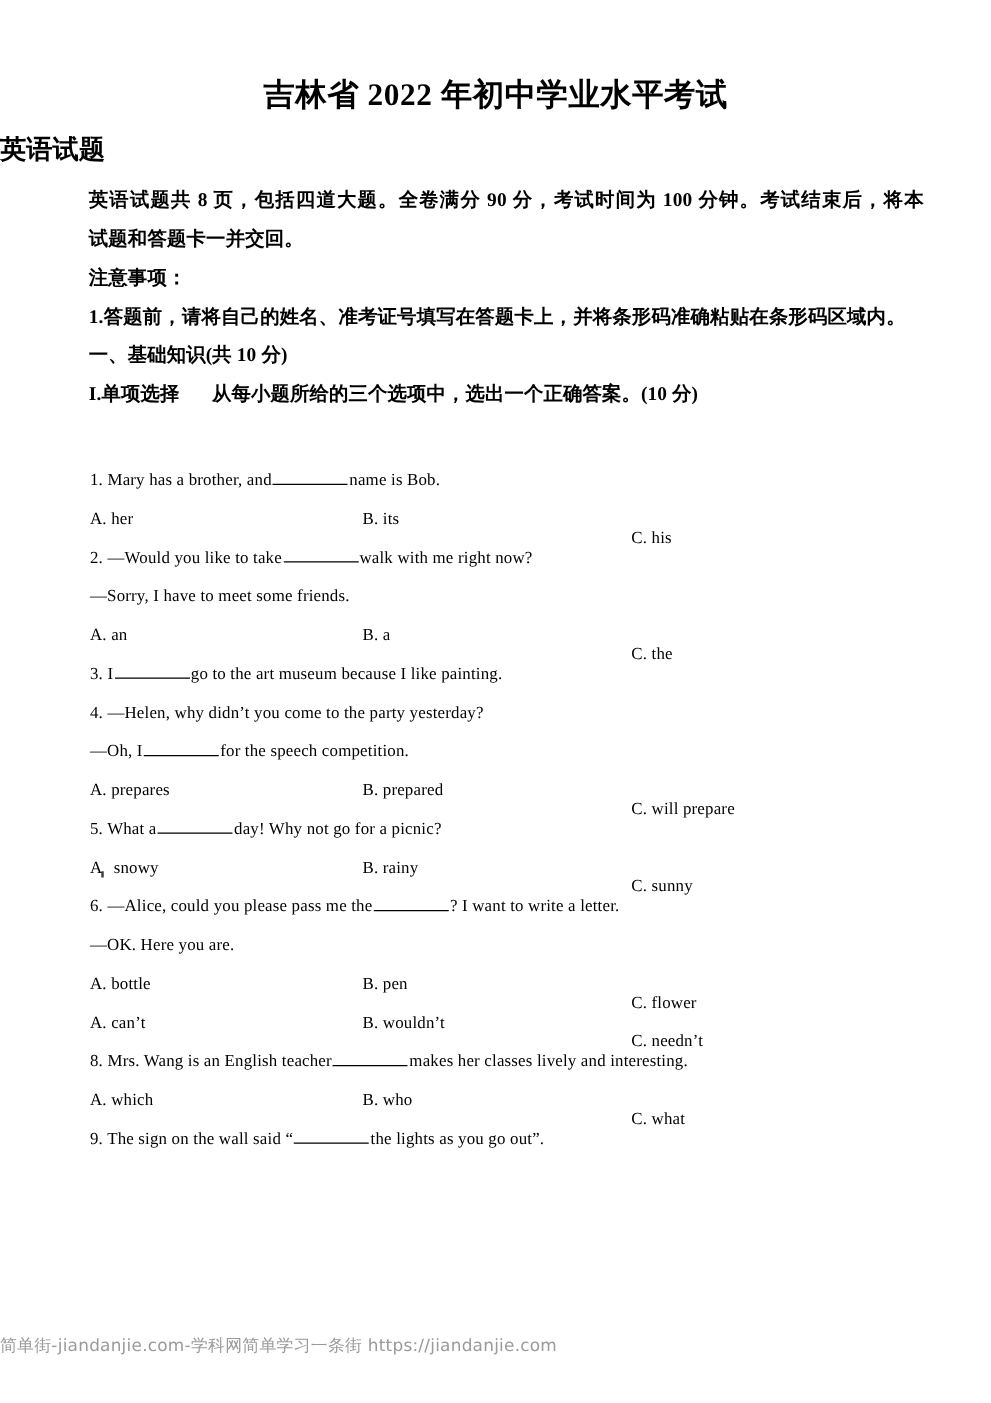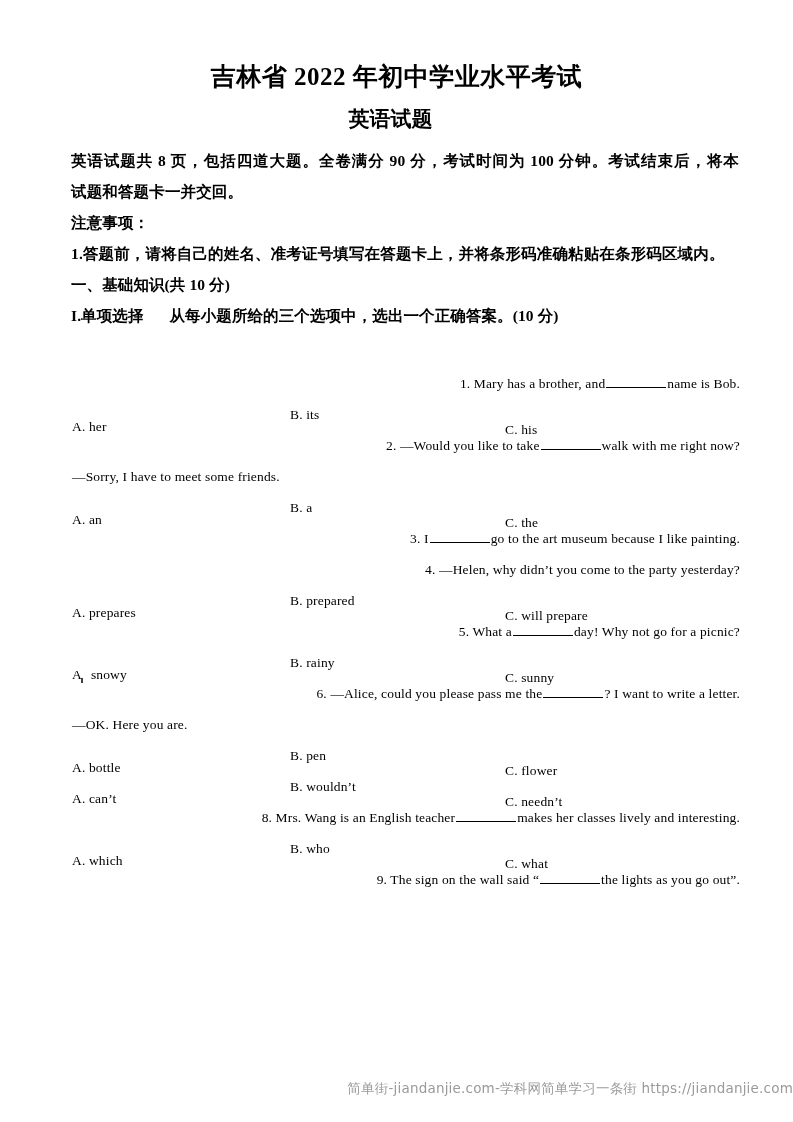--- a/index.html
+++ b/index.html
@@ -35,7 +35,6 @@
     left: 0;
     right: 12px;
     top: 104px;
-    text-align: center;
     font-size: 21px;
     font-weight: bold;
     line-height: 30px;

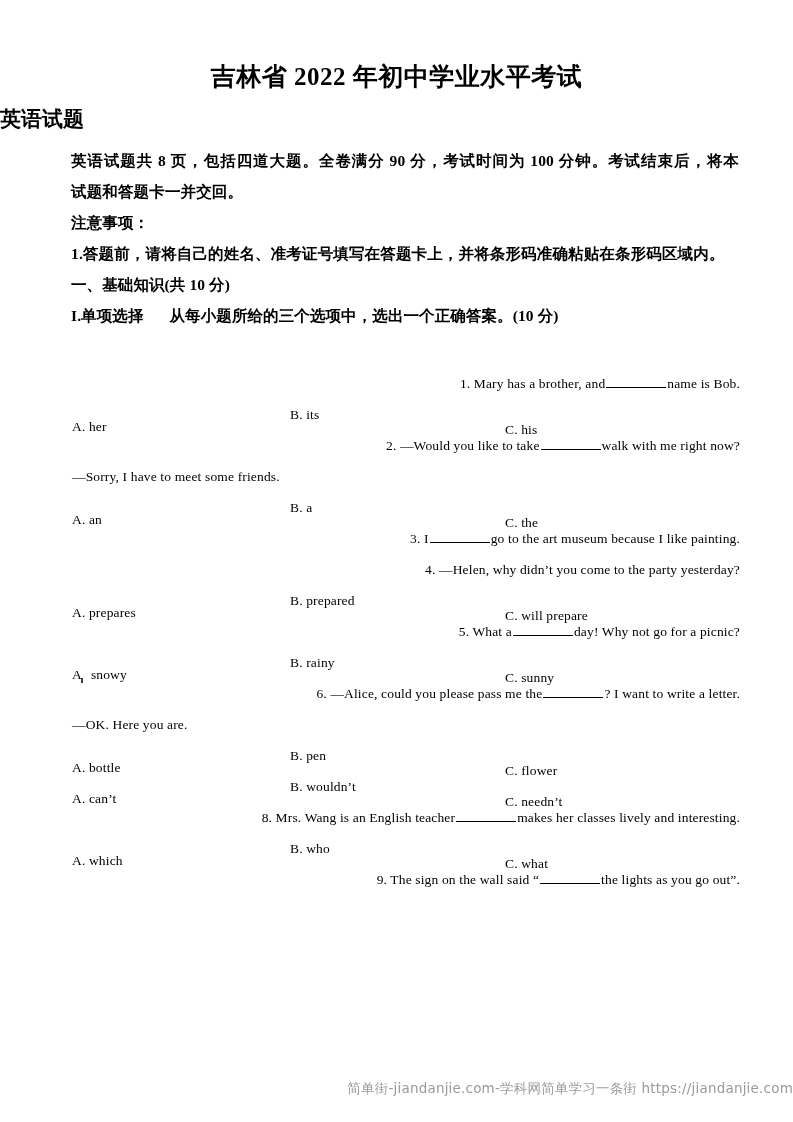--- a/index.html
+++ b/index.html
@@ -84,7 +84,6 @@
     line-height: 31px;
     letter-spacing: 0.15px;
     white-space: nowrap;
-    text-align: right;
   }
   .q-reply {
     font-size: 13.5px;

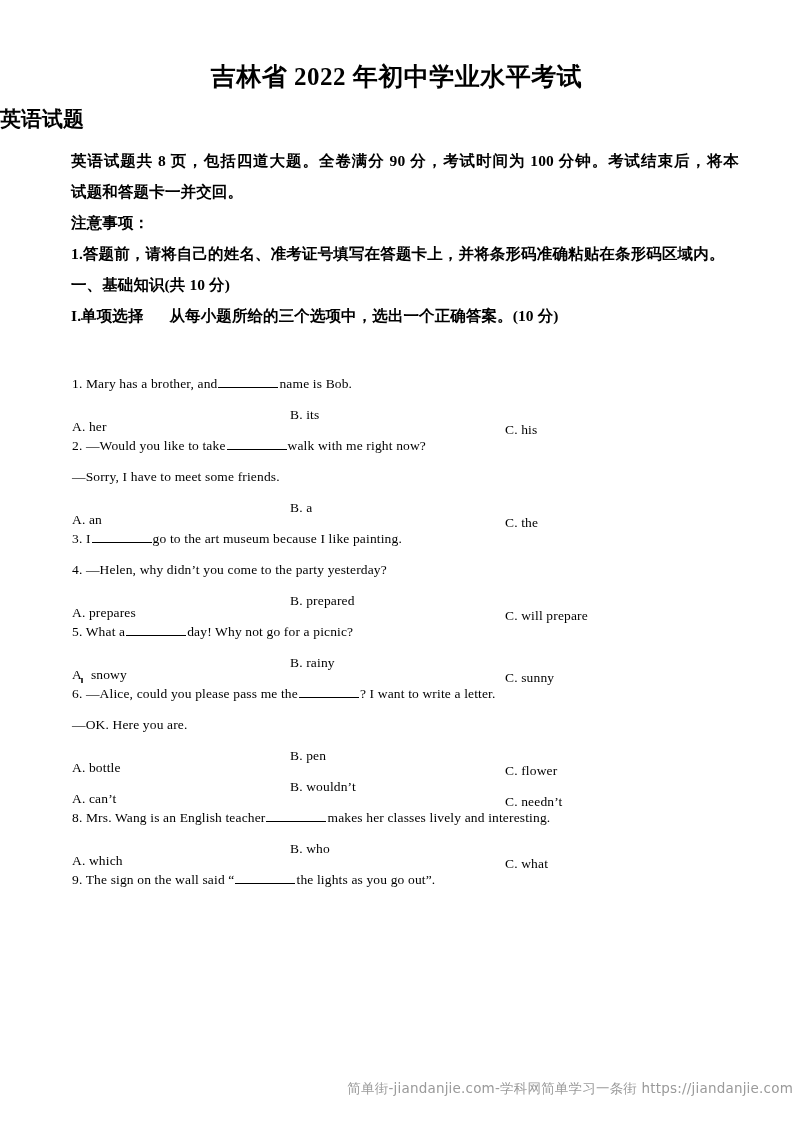--- a/index.html
+++ b/index.html
@@ -103,7 +103,7 @@
     top: 0;
     white-space: nowrap;
   }
-  .opt-a { left: 0px; margin-top: 12px; }
+  .opt-a { left: 0px; }
   .opt-b { left: 218px; }
   .opt-c { left: 433px; margin-top: 15px; }
 

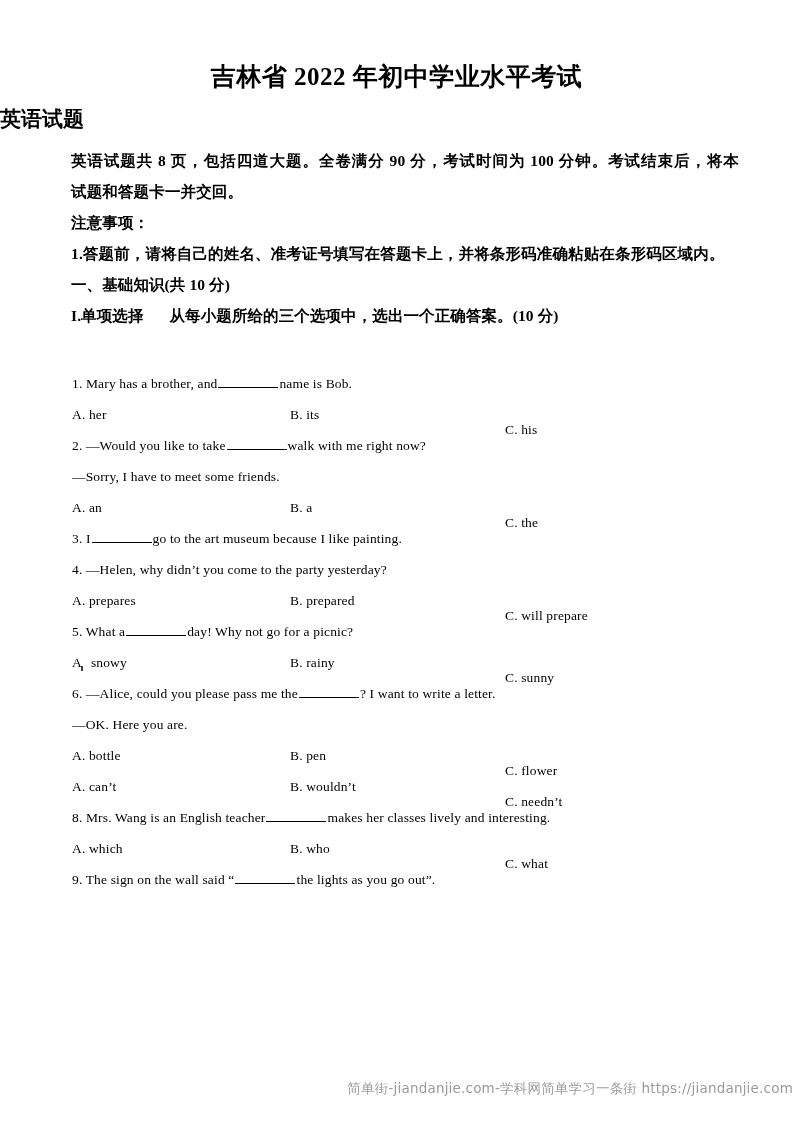--- a/index.html
+++ b/index.html
@@ -184,6 +184,7 @@
     <div class="q-stem"><span>3. I</span><span class="blank blank-w"></span><span>go to the art museum because I like painting.</span></div>
 
     <div class="q-stem">4. —Helen, why didn’t you come to the party yesterday?</div>
+    <div class="q-reply"><span>—Oh, I</span><span class="blank blank-w"></span><span>for the speech competition.</span></div>
     <div class="opts">
       <span class="opt opt-a">A. prepares</span>
       <span class="opt opt-b">B. prepared</span>

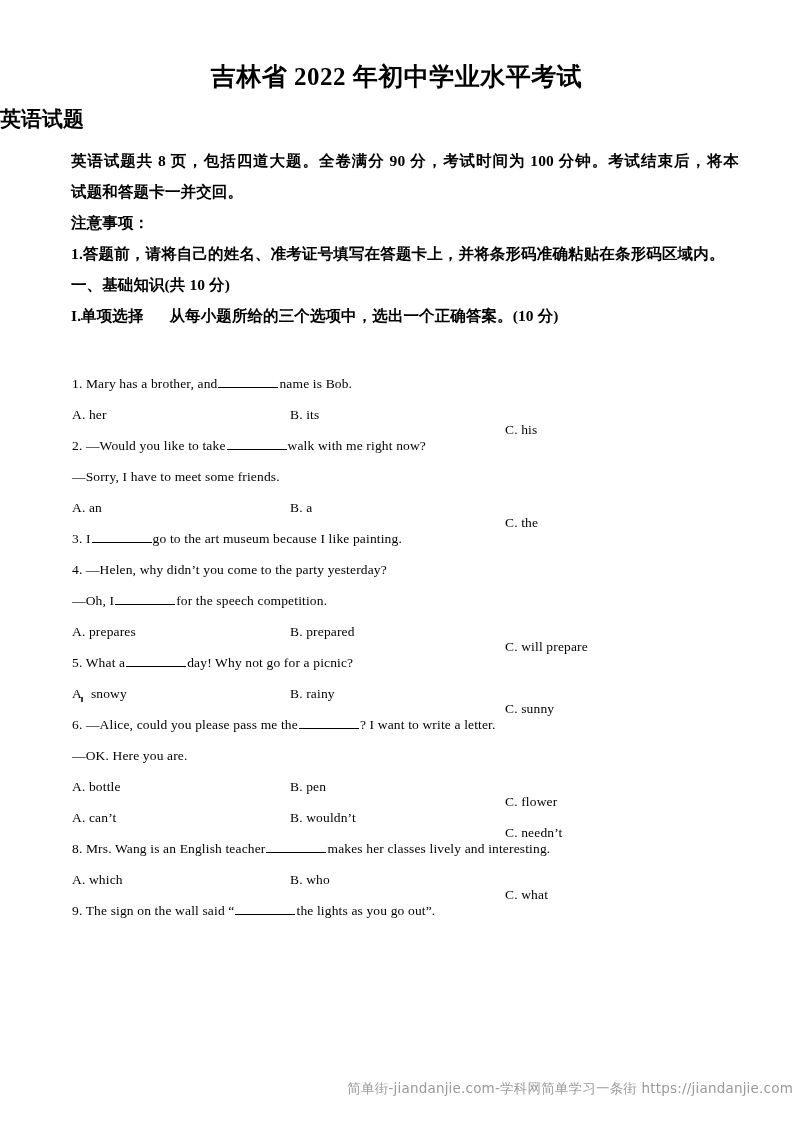--- a/index.html
+++ b/index.html
@@ -138,13 +138,12 @@
     left: 0;
     right: 0;
     top: 1068px;
-    text-align: right;
+    text-align: left;
     font-family: "DejaVu Sans", "Liberation Sans", sans-serif;
     font-size: 13.5px;
     color: #9a9a9a;
     letter-spacing: 0.2px;
     white-space: nowrap;
-    margin-top: 12px;
   }
 </style>
 </head>

